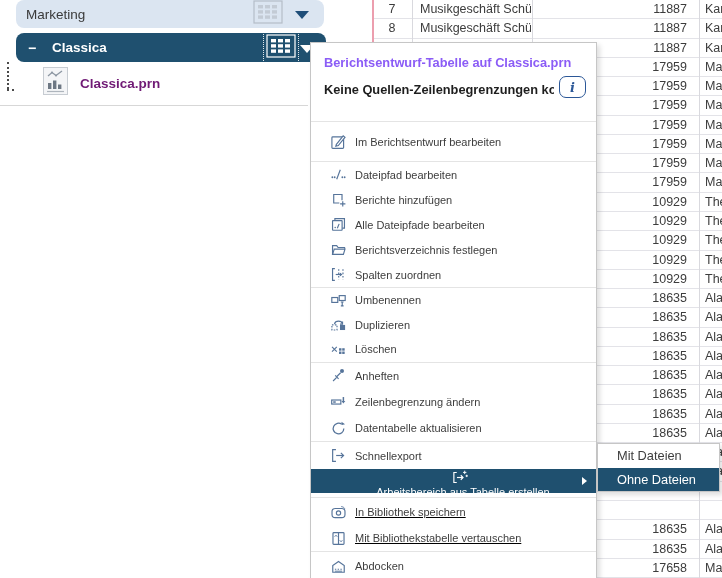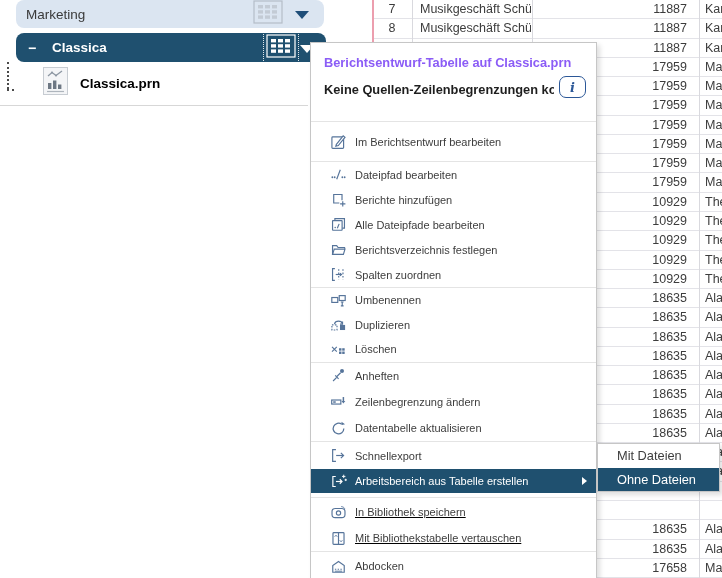--- a/index.html
+++ b/index.html
@@ -28,7 +28,7 @@
   #row-classica .sb-label{color:#fff;font-weight:bold;margin-left:36px;}
   .minus-glyph{position:absolute;left:12px;top:0;height:100%;display:flex;align-items:center;color:#fff;font-weight:bold;font-size:14px;}
   #row-prn{top:63px;height:40px;width:308px;background:#fff;}
-  .prn-label{font-size:13.5px;font-weight:600;color:#000000;margin-left:64px;text-align:center;}
+  .prn-label{font-size:13.5px;font-weight:600;color:#701a75;margin-left:64px;text-align:center;}
   .tree-v{position:absolute;left:7px;top:62px;height:27px;border-left:2px dotted #4a4a4a;}
   .tree-h{position:absolute;left:7px;top:89px;width:15px;border-top:2px dotted #4a4a4a;}
   .sb-sep{position:absolute;top:105px;left:0;width:308px;height:1px;background:#d7d7d7;}

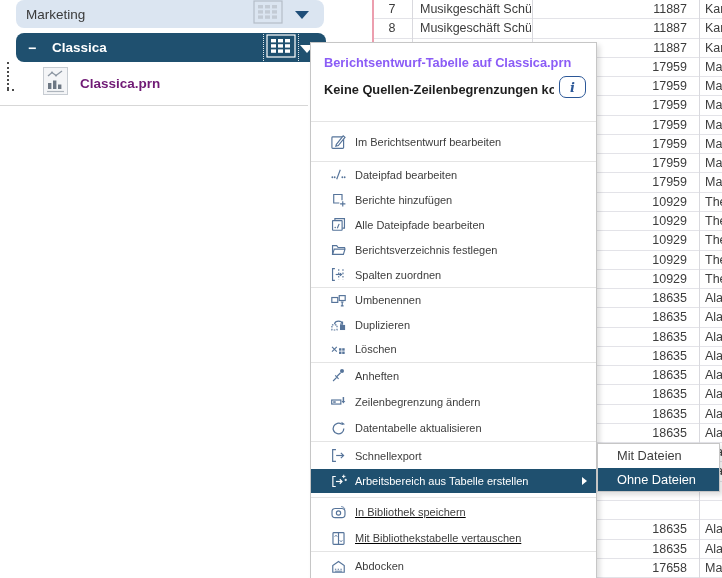--- a/index.html
+++ b/index.html
@@ -53,7 +53,7 @@
   .mi-icon{width:17px;height:17px;margin-right:8px;color:#56749a;flex:0 0 17px;}
   .mi-icon svg{width:17px;height:17px;display:block;}
   .mi-label{font-size:11px;color:#3d3d3d;white-space:nowrap;}
-  .menu-item.highlighted{background:#1f506f;}
+  .menu-item.highlighted{background:#1f506f;flex-direction:column;}
   .menu-item.highlighted .mi-label{color:#fff;}
   .menu-item.highlighted .mi-icon{color:#fff;}
   .submenu-arrow{position:absolute;right:9px;top:50%;margin-top:-4px;width:0;height:0;

